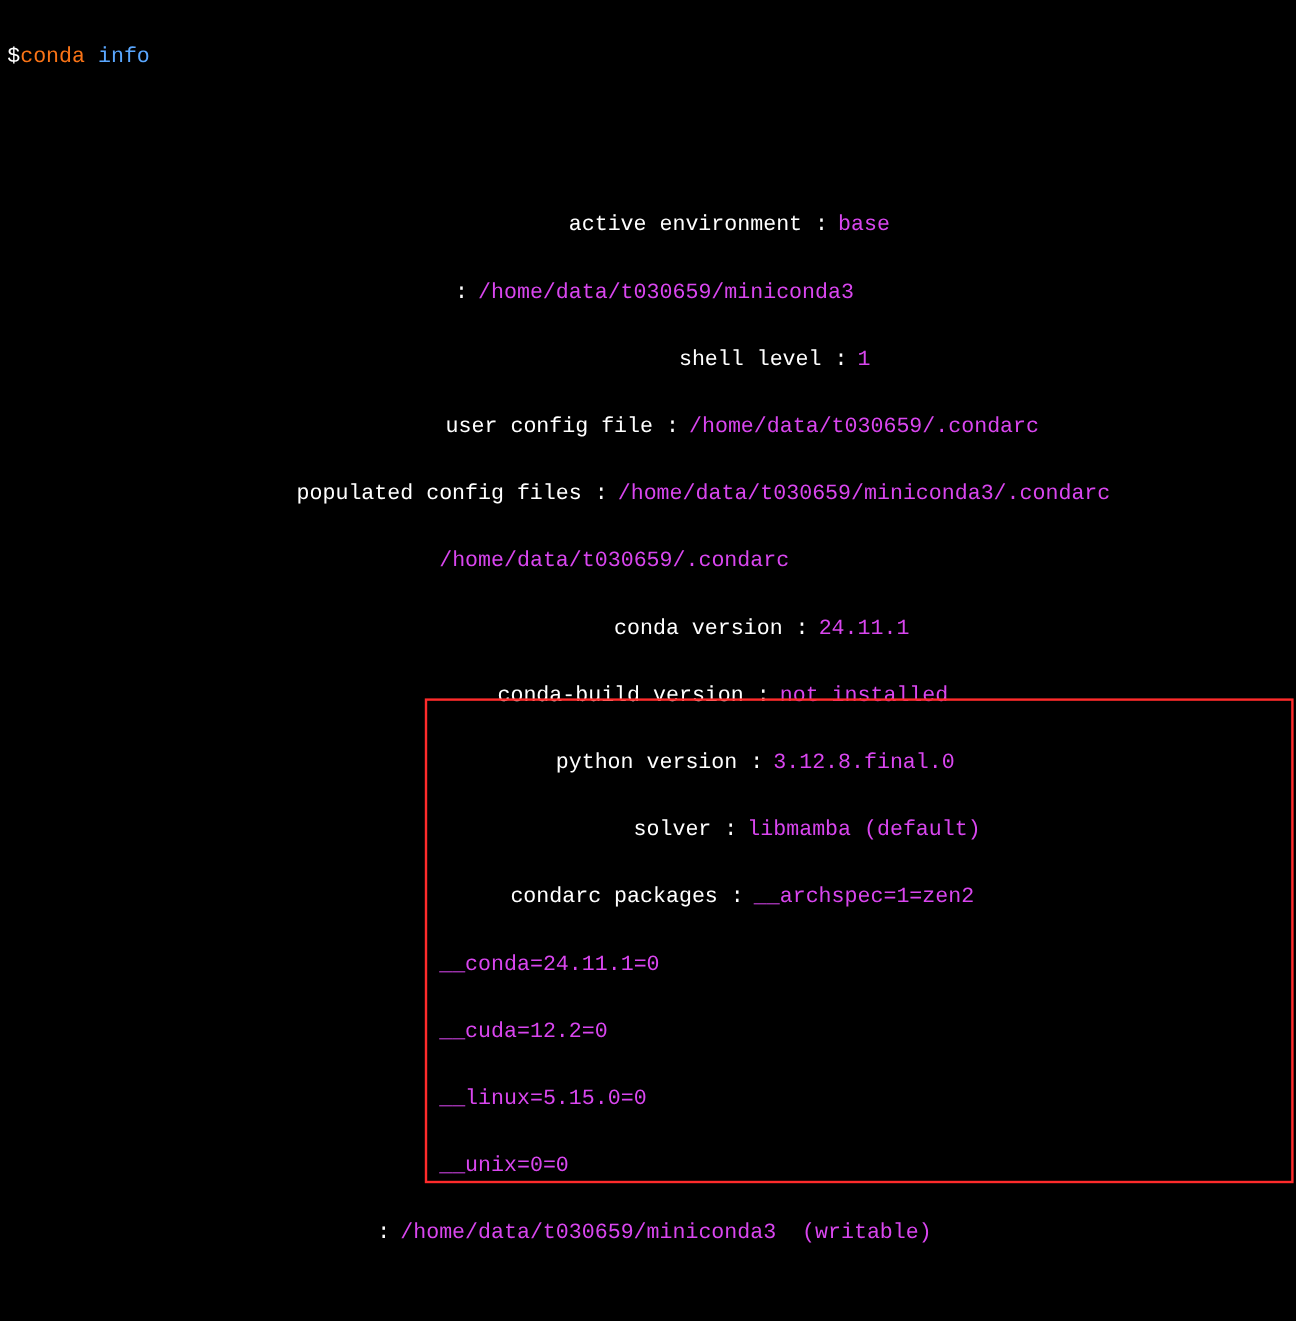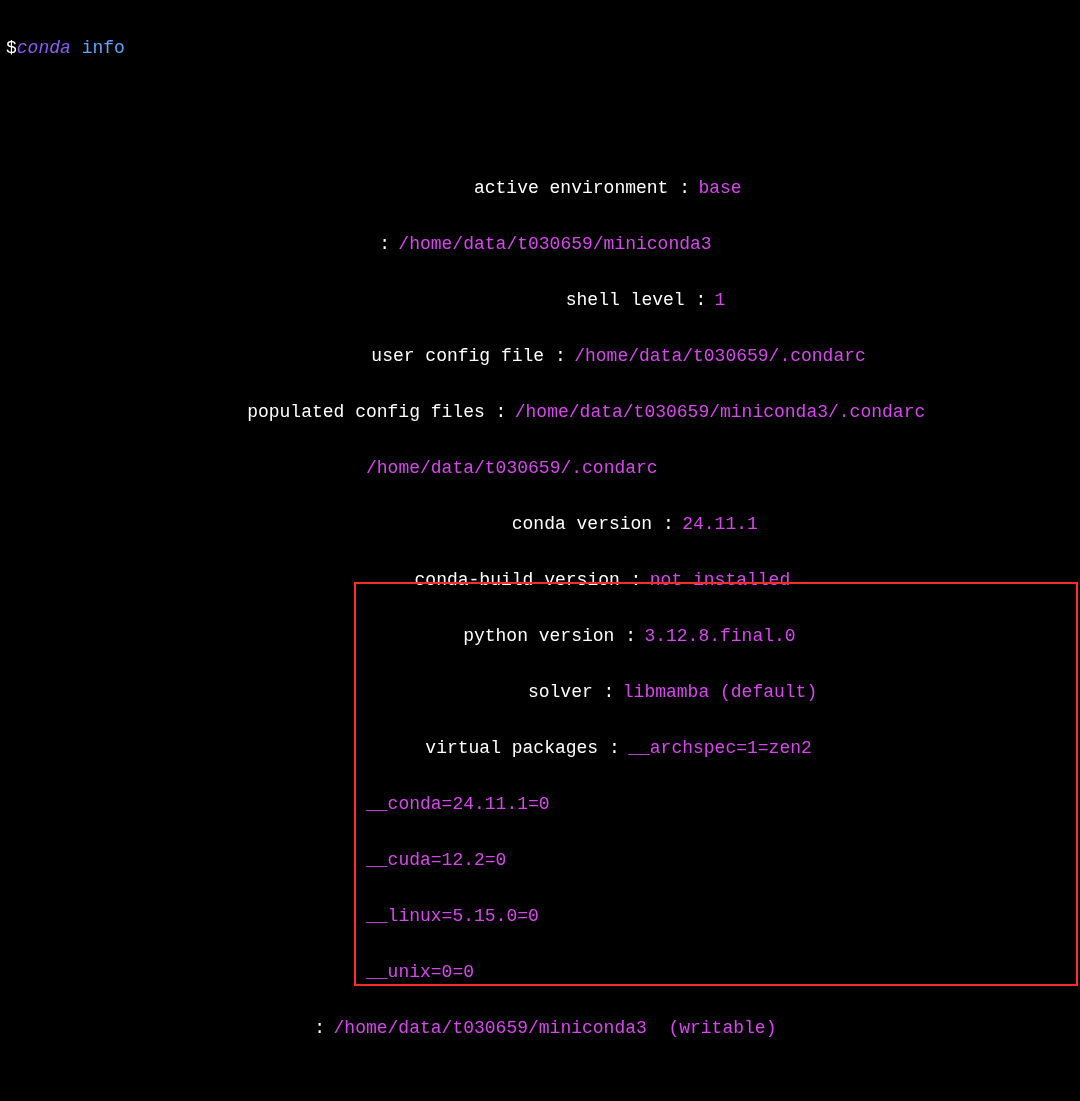--- a/index.html
+++ b/index.html
@@ -18,7 +18,7 @@
     position: relative;
   }
   .prompt-sym { color: #fff; }
-  .cmd { color: #8b5cf6; font-style: italic; }
+  .cmd { color: #f97316; }
   .arg-blue { color: #5aa7ff; }
   .row { display: flex; justify-content: center; }
   .label {

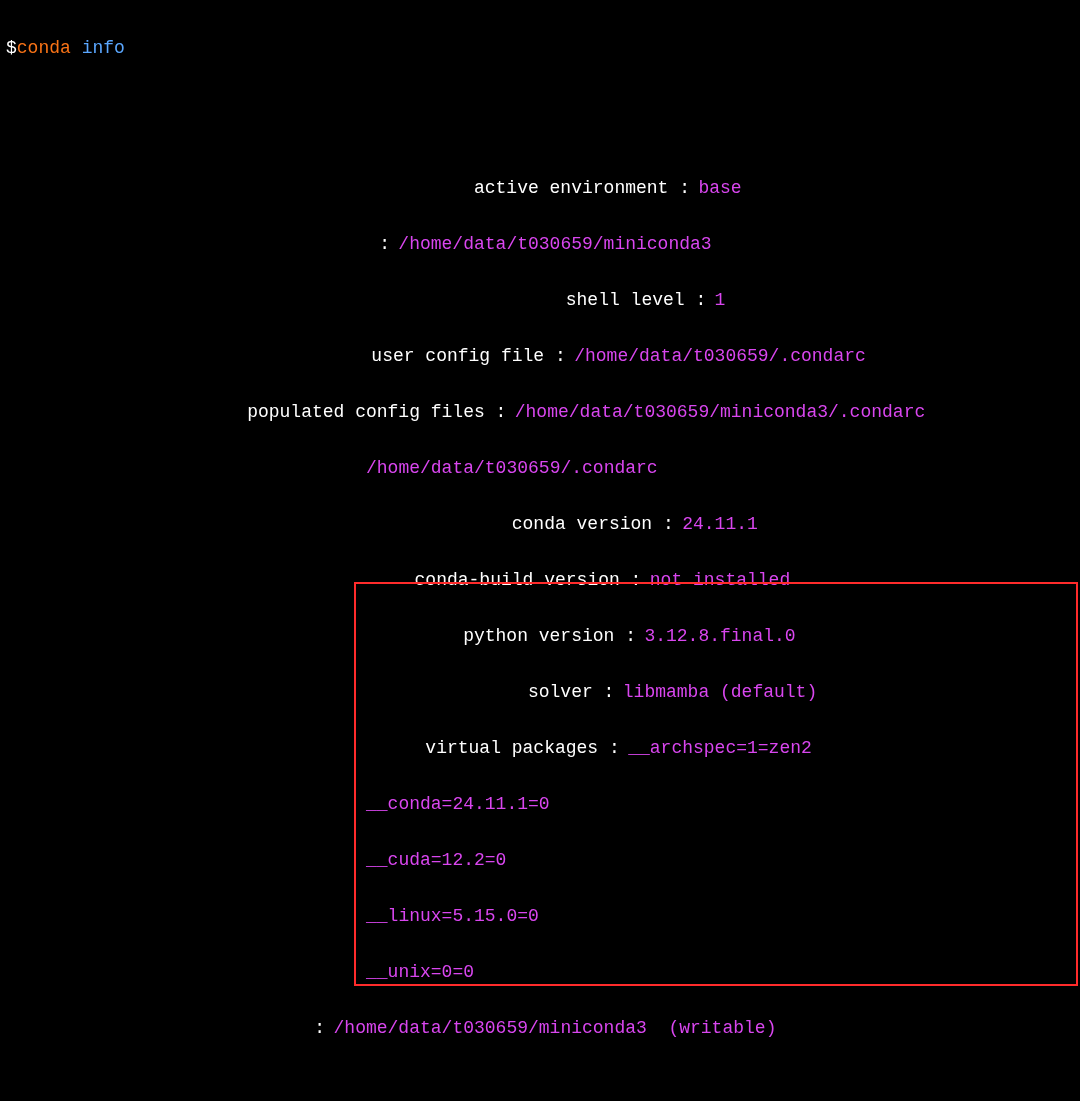--- a/index.html
+++ b/index.html
@@ -53,7 +53,7 @@
 <div class="row"><span class="label">conda-build version</span><span class="sep"> : </span><span class="val">not installed</span></div>
 <div class="row"><span class="label">python version</span><span class="sep"> : </span><span class="val">3.12.8.final.0</span></div>
 <div class="row"><span class="label">solver</span><span class="sep"> : </span><span class="val">libmamba (default)</span></div>
-<div class="row"><span class="label">virtual packages</span><span class="sep"> : </span><span class="val">__archspec=1=zen2</span></div>
+<div class="row"><span class="label">condarc packages</span><span class="sep"> : </span><span class="val">__archspec=1=zen2</span></div>
 <div class="indent-val"><span class="val">__conda=24.11.1=0</span></div>
 <div class="indent-val"><span class="val">__cuda=12.2=0</span></div>
 <div class="indent-val"><span class="val">__linux=5.15.0=0</span></div>

